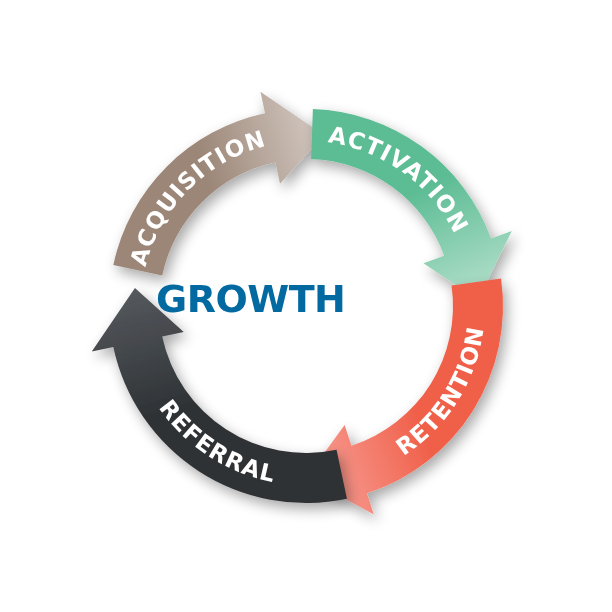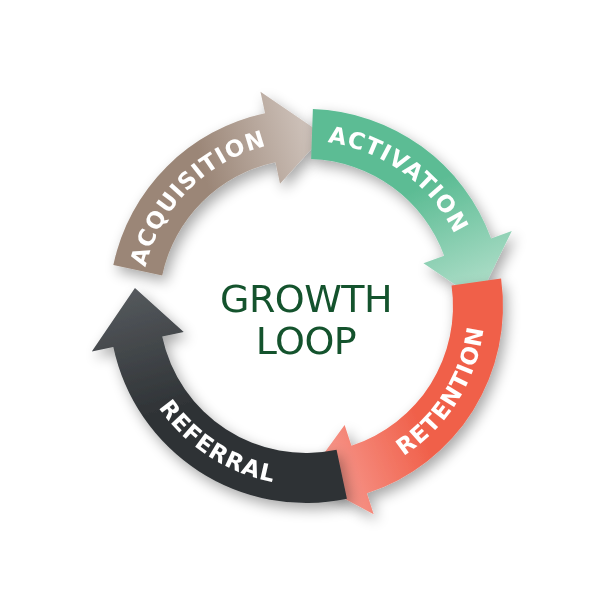--- a/index.html
+++ b/index.html
@@ -6,8 +6,8 @@
   body { width:612px; height:612px; position:relative; overflow:hidden; font-family:"DejaVu Sans", sans-serif; }
   #diagram { position:absolute; left:0; top:0; width:612px; height:612px; }
   .seg-label { font-family:"DejaVu Sans", sans-serif; font-weight:bold; fill:#ffffff; letter-spacing:1px; }
-  .center-title { position:absolute; left:156px; top:278px; width:300px; text-align:center;
-    font-family:"DejaVu Sans", sans-serif; font-weight:normal; color:#14532d; font-size:38px; line-height:42px; letter-spacing:-0.5px; }
+  .center-title { position:absolute; left:156px; top:278px; width:300px; text-align:left;
+    font-family:"DejaVu Sans", sans-serif; font-weight:bold; color:#0369a1; font-size:38px; line-height:42px; letter-spacing:-0.5px; }
   .center-title div { white-space:nowrap; }
 </style>
 </head>

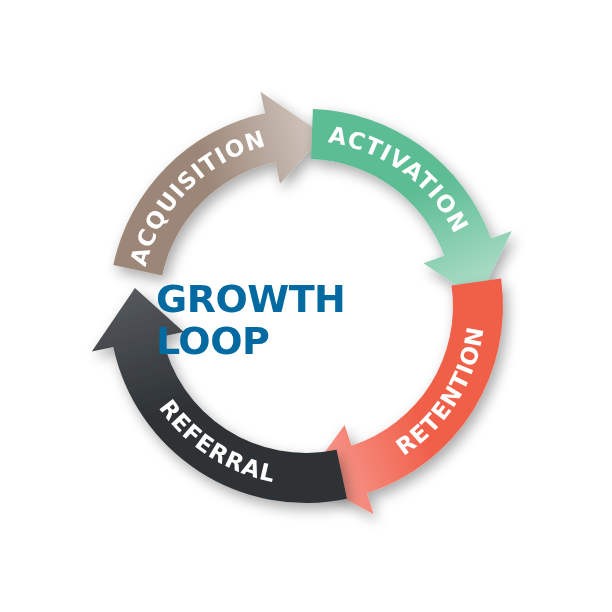--- a/index.html
+++ b/index.html
@@ -69,7 +69,6 @@
 
 <div class="center-title">
   <div>GROWTH</div>
-  <div>LOOP</div>
 </div>
 
 </body></html>

